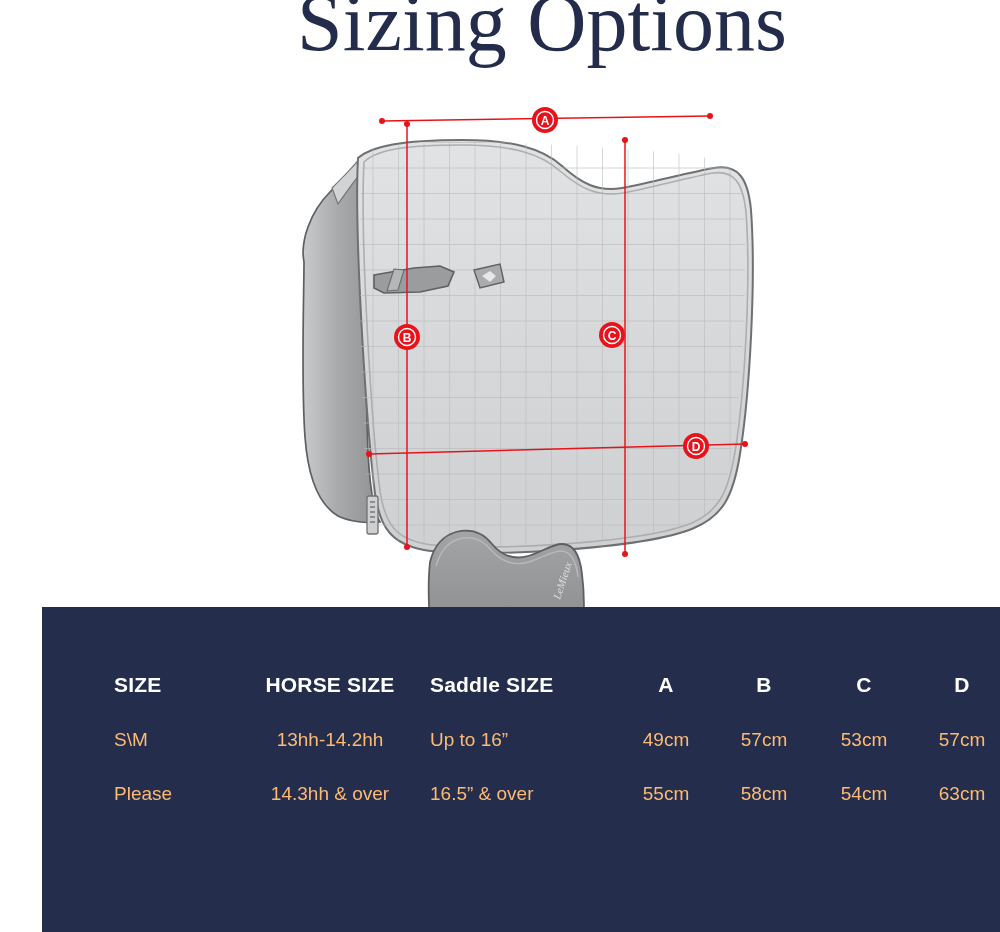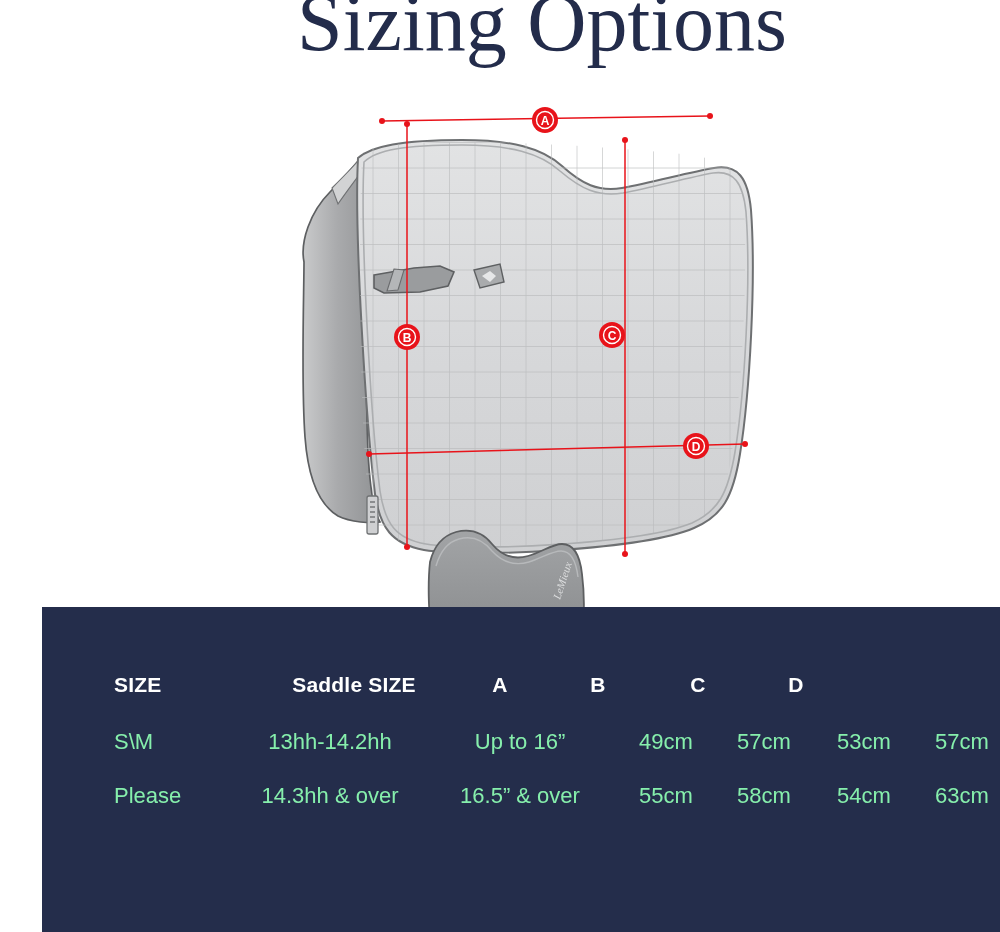--- a/index.html
+++ b/index.html
@@ -275,6 +275,7 @@
 
     <div class="trow head headrow">
       <div class="cell c-size">SIZE</div>
+      <div class="cell c-horse">HORSE SIZE</div>
       <div class="cell c-saddle">Saddle SIZE</div>
       <div class="cell c-a">A</div>
       <div class="cell c-b">B</div>

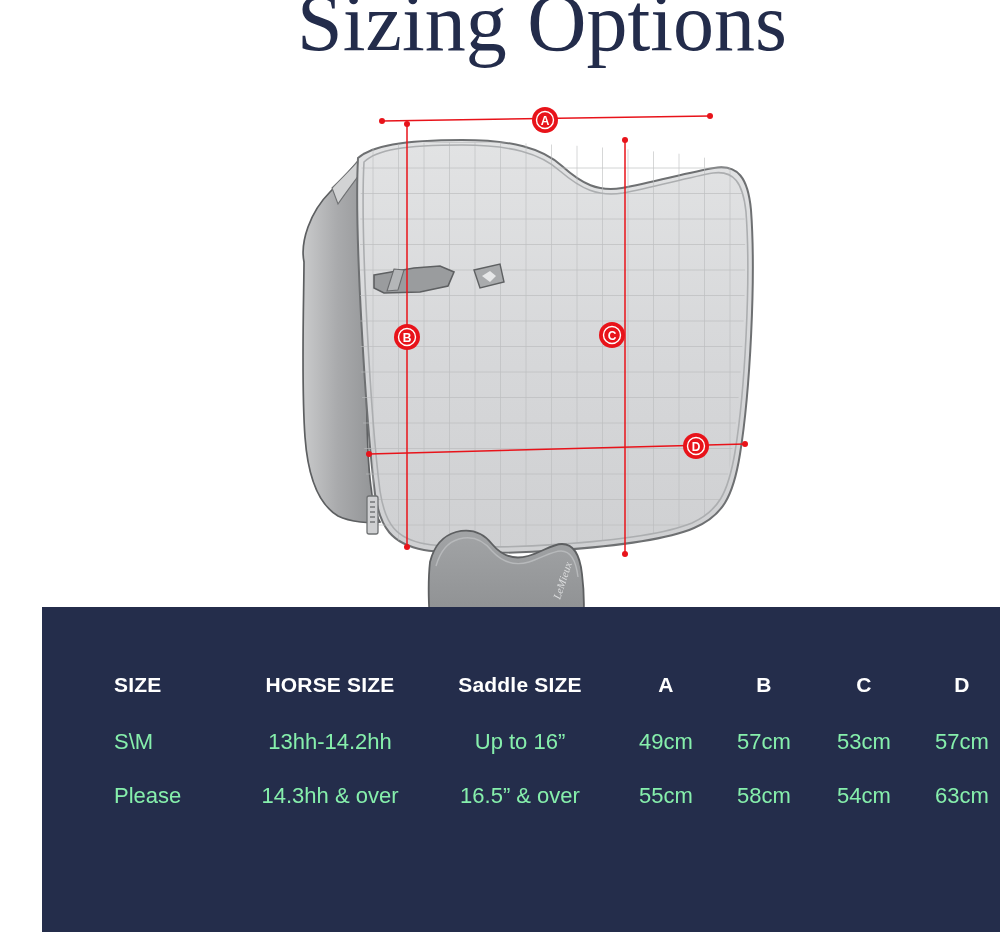--- a/index.html
+++ b/index.html
@@ -65,7 +65,7 @@
   
   .c-size  {width:140px;margin-left:72px;text-align:left;}
   .c-horse {width:180px;margin-left:-14px;text-align:center;}
-  .c-saddle{width:180px;margin-left:10px;text-align:center;}
+  .c-saddle{width:180px;margin-left:10px;}
   .c-a     {width:92px;margin-left:10px;text-align:center;}
   .c-b     {width:92px;margin-left:6px;text-align:center;}
   .c-c     {width:92px;margin-left:8px;text-align:center;}

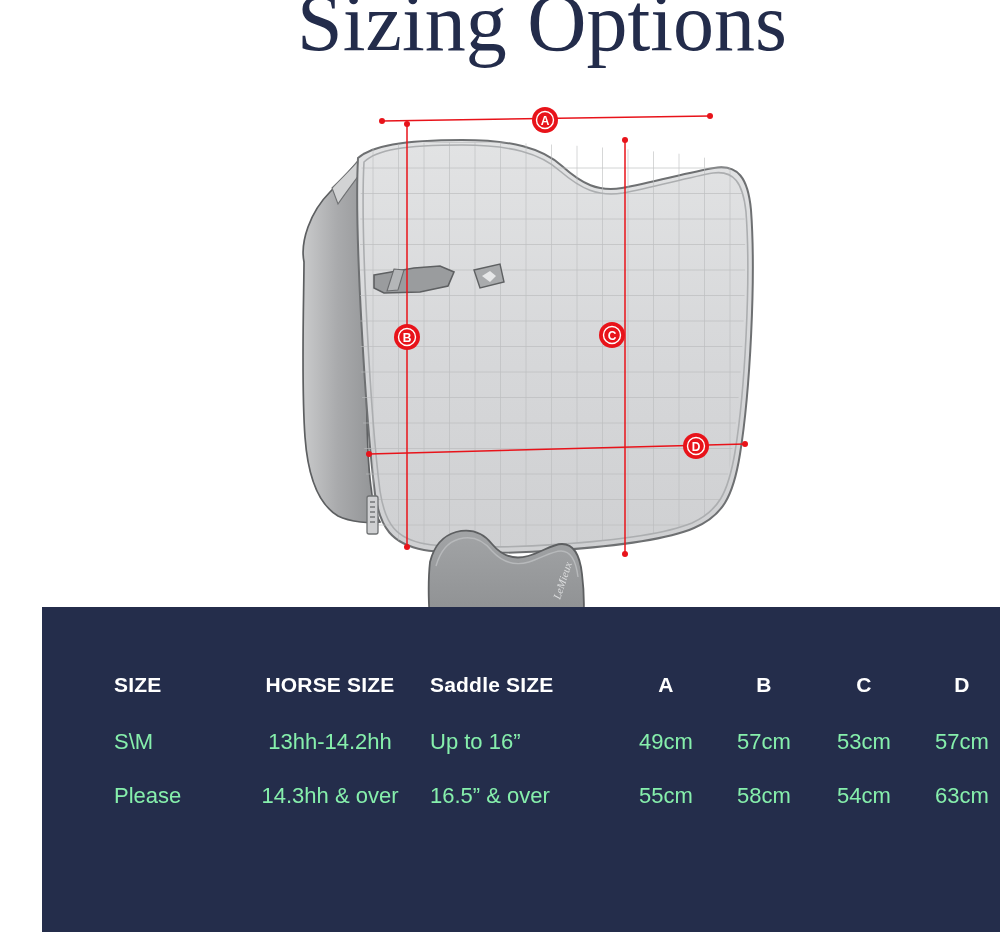--- a/index.html
+++ b/index.html
@@ -59,8 +59,8 @@
   }
   .trow.body .cell{
     font-weight:400;
-    font-size:22px;
-    color:#86efac;
+    font-size:19px;
+    color:#fdba74;
   }
   
   .c-size  {width:140px;margin-left:72px;text-align:left;}

